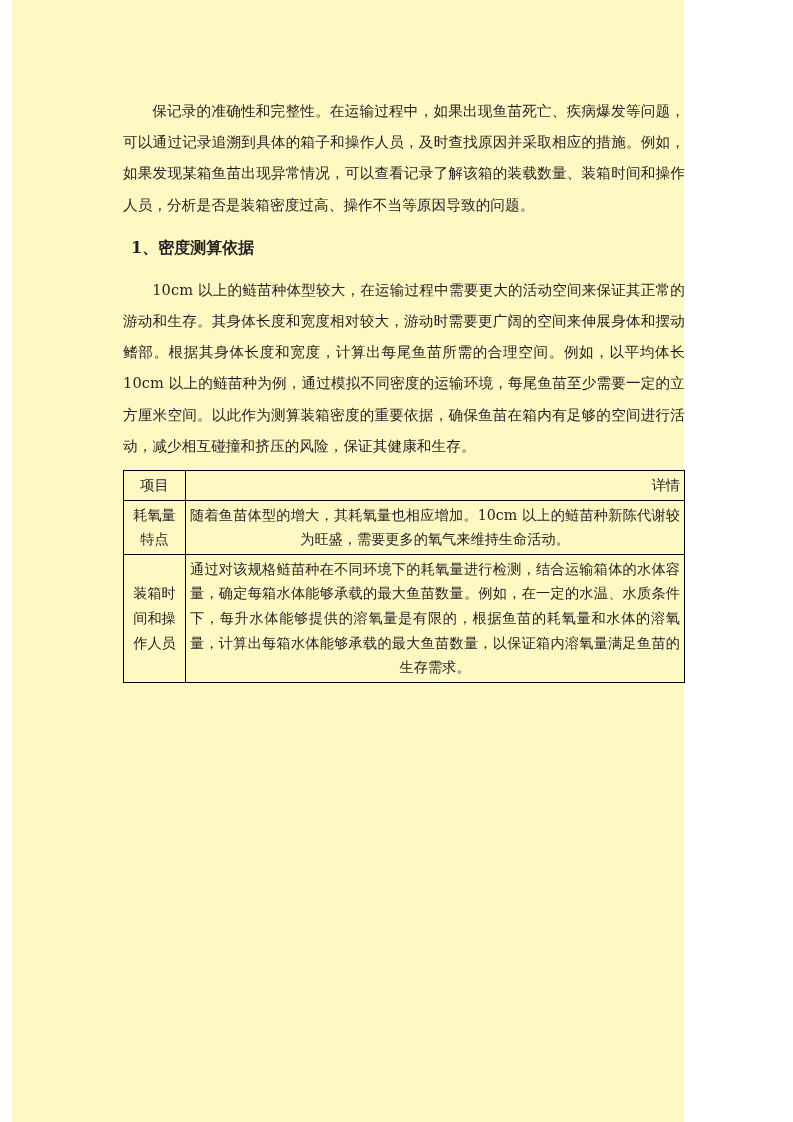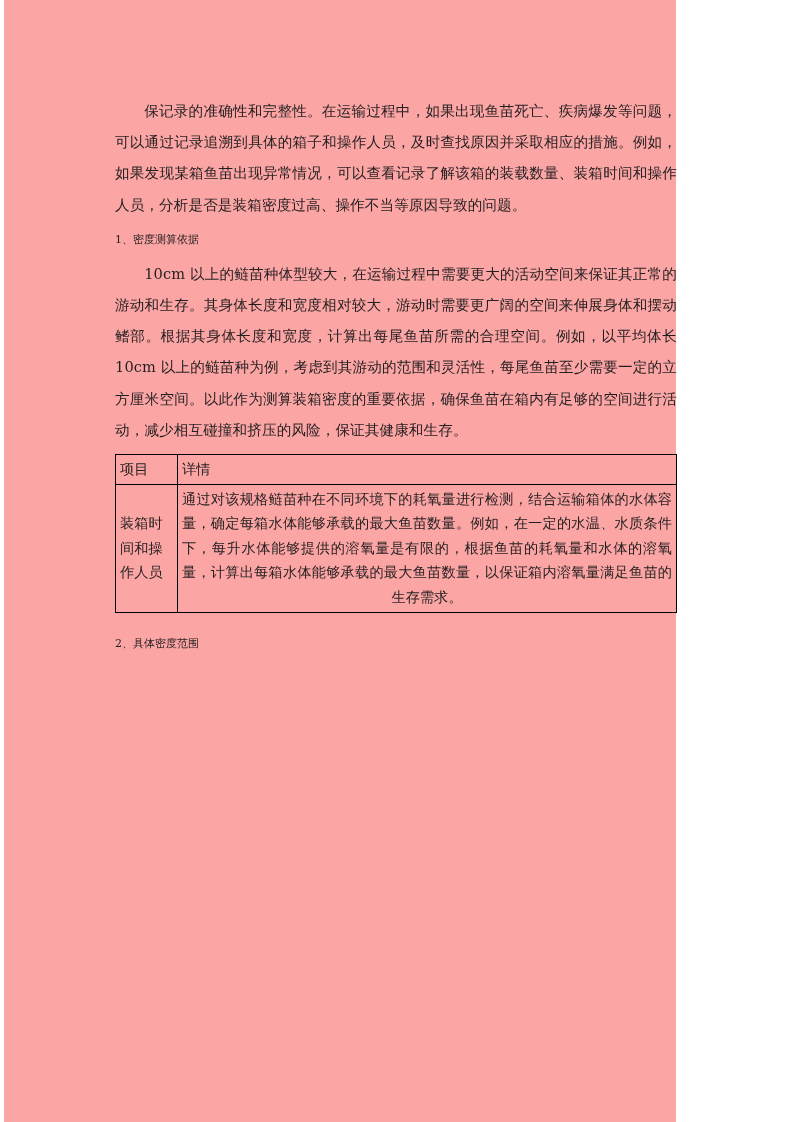--- a/index.html
+++ b/index.html
@@ -19,11 +19,11 @@
   }
   .page {
     position: absolute;
-    left: 4px;
+    left: 12px;
     top: 0;
     width: 672px;
     height: 1122px;
-    background: #fca5a5;
+    background: #fef9c3;
   }
   .content {
     position: absolute;

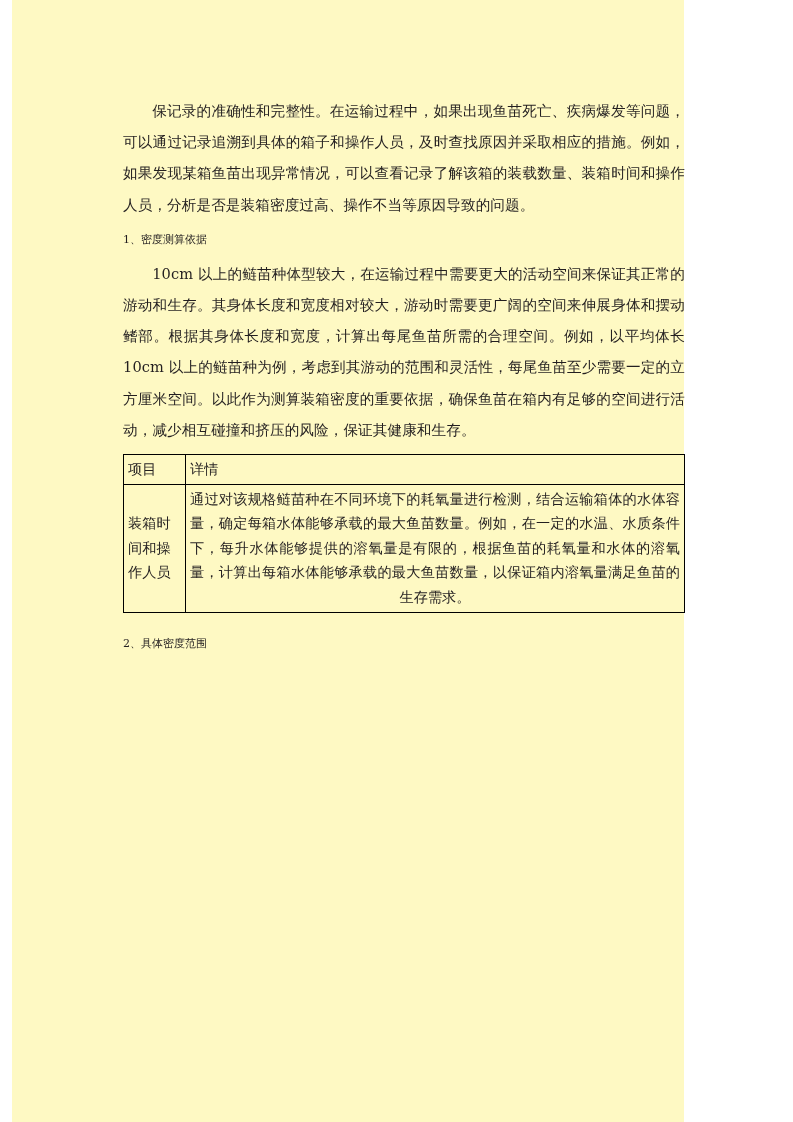--- a/index.html
+++ b/index.html
@@ -55,12 +55,12 @@
     letter-spacing: 0.2px;
   }
   h3.sub-heading {
-    margin: 0;
+    margin: 8px;
     padding-top: 4px;
     padding-bottom: 3px;
-    font-size: 11px;
+    font-size: 16px;
     line-height: 31px;
-    font-weight: normal;
+    font-weight: bold;
     color: #231f20;
   }
   table.data-table {

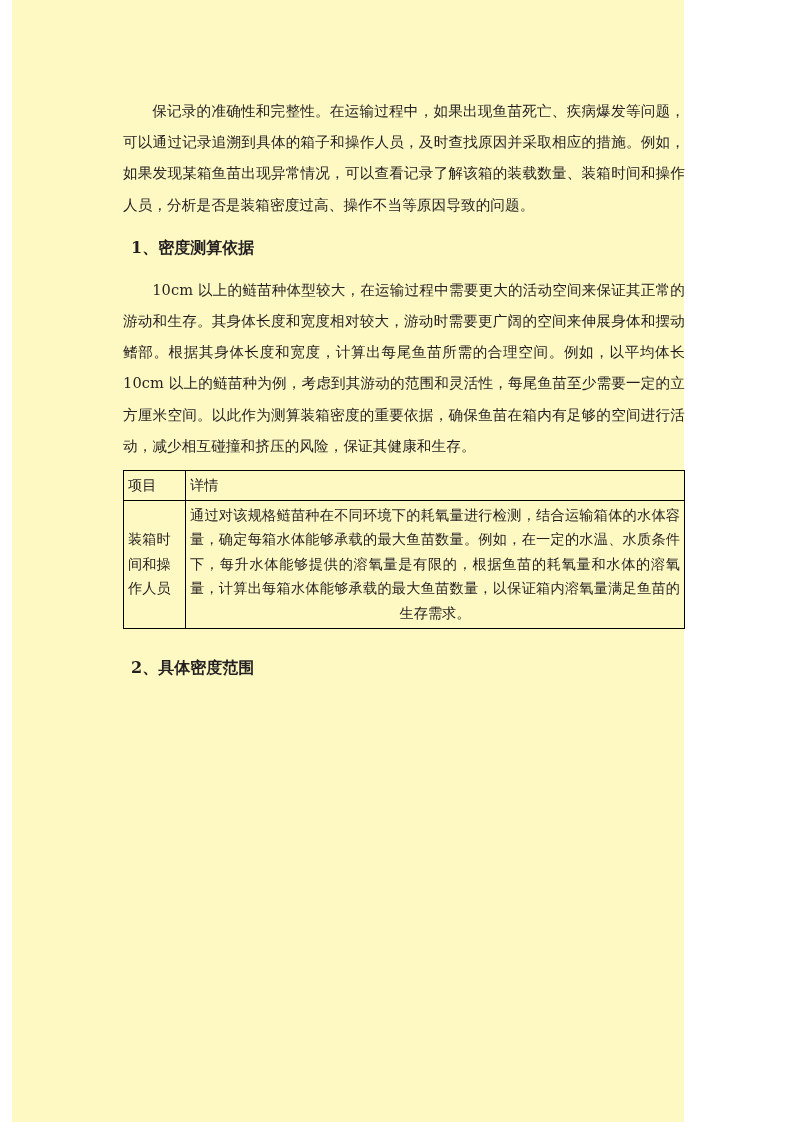--- a/index.html
+++ b/index.html
@@ -116,7 +116,7 @@
 
     <h3 class="sub-heading">1、密度测算依据</h3>
 
-    <p class="body indent">10cm 以上的鲢苗种体型较大，在运输过程中需要更大的活动空间来保证其正常的游动和生存。其身体长度和宽度相对较大，游动时需要更广阔的空间来伸展身体和摆动鳍部。根据其身体长度和宽度，计算出每尾鱼苗所需的合理空间。例如，以平均体长 10cm 以上的鲢苗种为例，考虑到其游动的范围和灵活性，每尾鱼苗至少需要一定的立方厘米空间。以此作为测算装箱密度的重要依据，确保鱼苗在箱内有足够的空间进行活动，减少相互碰撞和挤压的风险，保证其健康和生存。</p>
+    <p class="body indent">10cm 以上的鲢苗种体型较大，在运输过程中需要更大的活动空间来保证其正常的游动和生存。其身体长度和宽度相对较大，游动时需要更广阔的空间来伸展身体和摆动鳍部。根据其身体长度和宽度，计算出每尾鱼苗所需的合理空间。例如，以平均体长 10cm 以上的鲢苗种为例，通过模拟不同密度的运输环境，每尾鱼苗至少需要一定的立方厘米空间。以此作为测算装箱密度的重要依据，确保鱼苗在箱内有足够的空间进行活动，减少相互碰撞和挤压的风险，保证其健康和生存。</p>
 
     <table class="data-table">
       <thead>

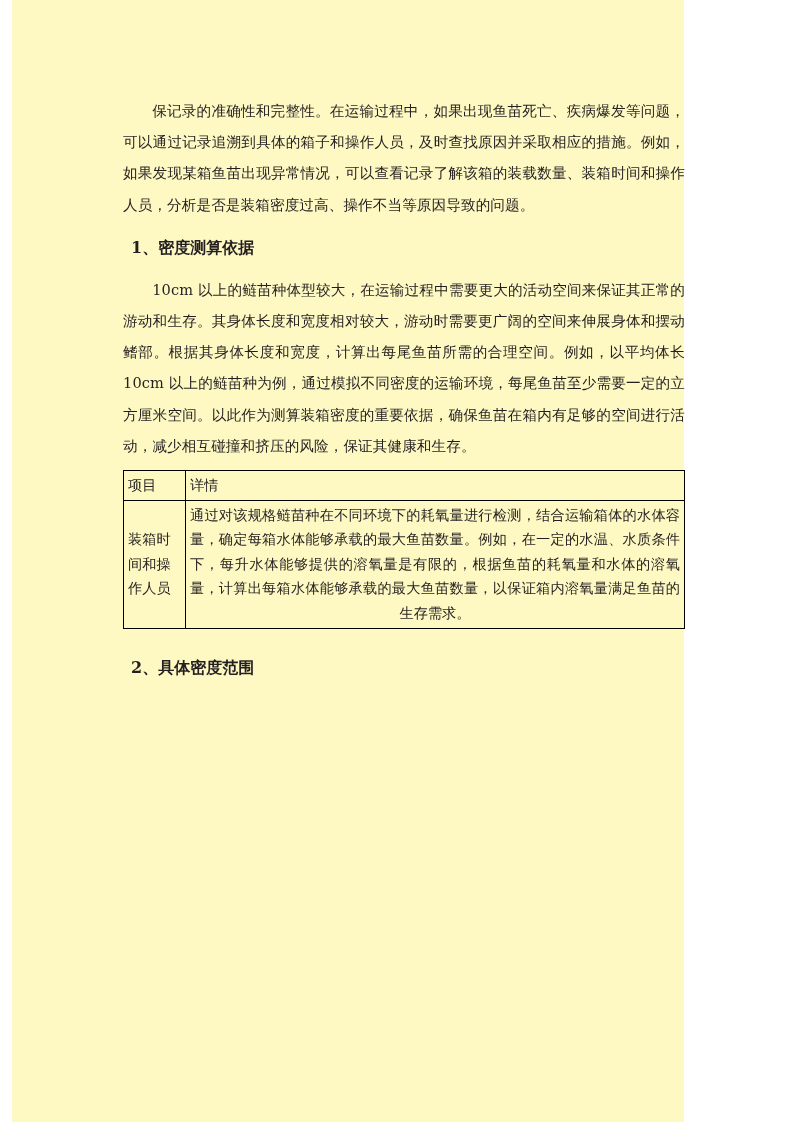--- a/index.html
+++ b/index.html
@@ -83,7 +83,7 @@
   }
   .col-label {
     width: 53px;
-    text-align: left;
+    text-align: center;
     word-break: break-all;
     padding-left: 2px;
     padding-right: 2px;

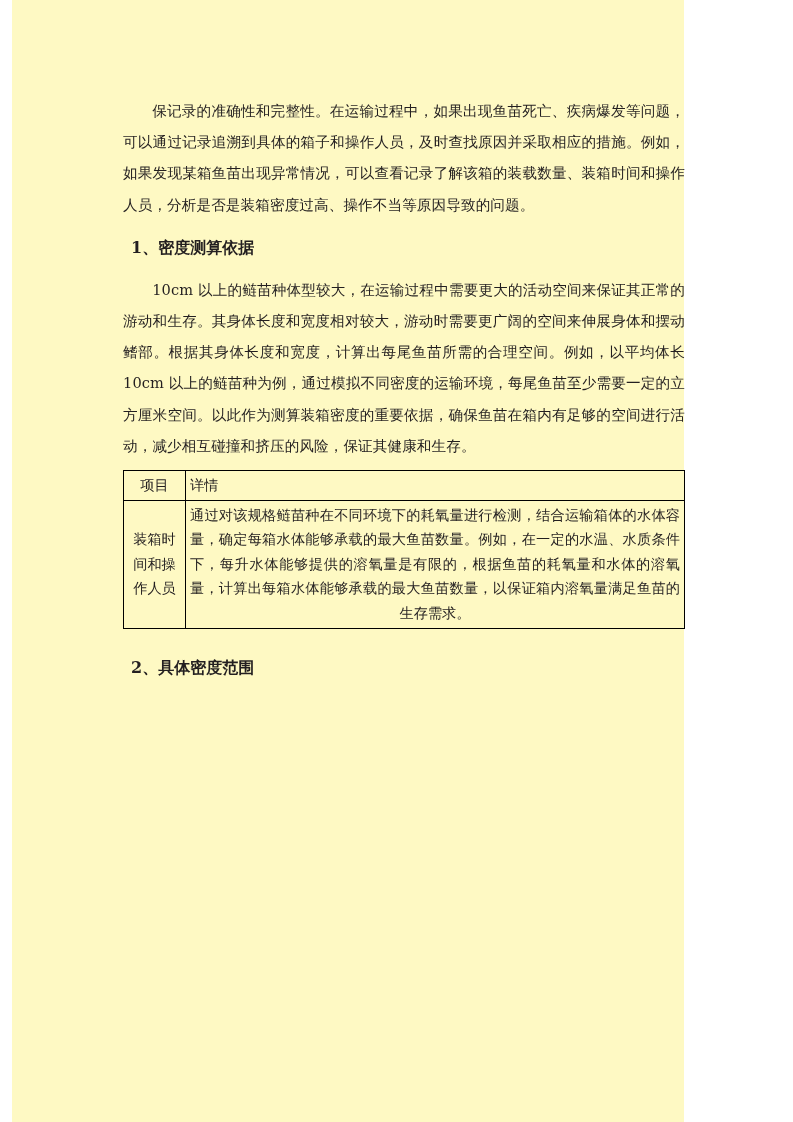--- a/index.html
+++ b/index.html
@@ -99,7 +99,7 @@
     text-align-last: center;
   }
   .header-cell-detail {
-    text-align: left;
+    text-align: right;
   }
   .tail-block {
     padding-top: 2px;

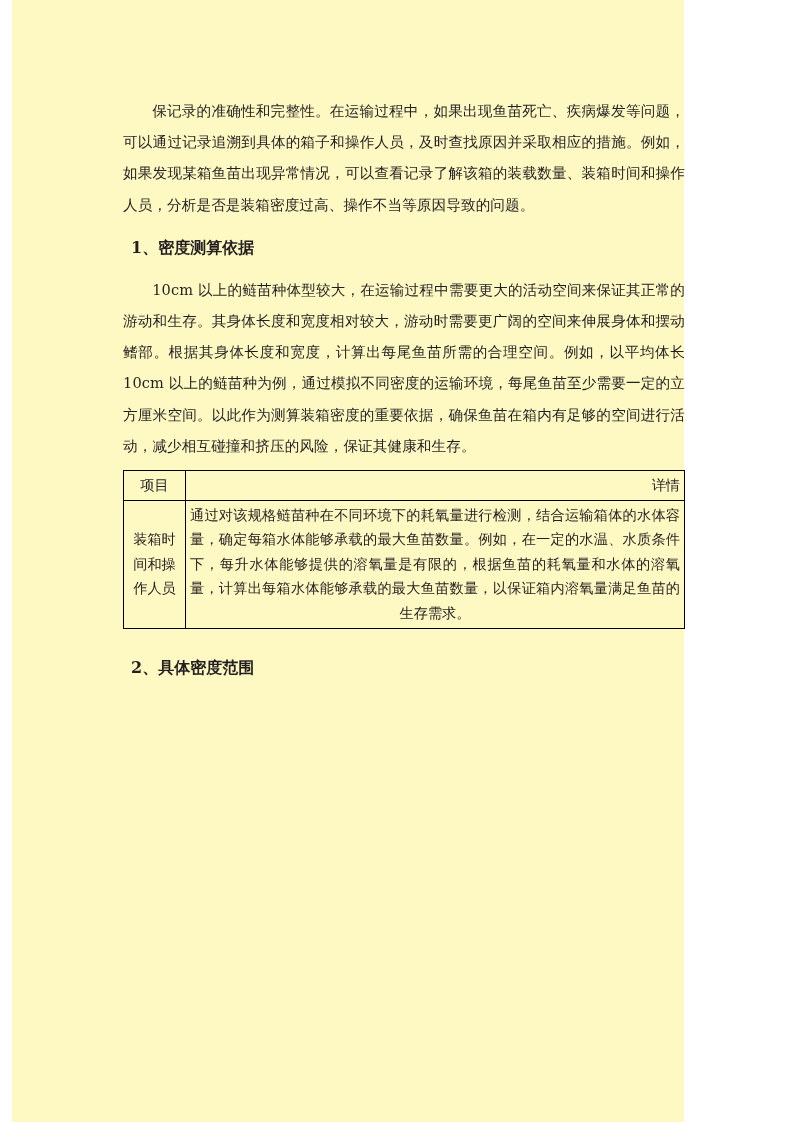--- a/index.html
+++ b/index.html
@@ -127,6 +127,10 @@
       </thead>
       <tbody>
         <tr>
+          <td class="col-label">耗氧量特点</td>
+          <td class="col-detail cell-detail-body">随着鱼苗体型的增大，其耗氧量也相应增加。10cm 以上的鲢苗种新陈代谢较为旺盛，需要更多的氧气来维持生命活动。</td>
+        </tr>
+        <tr>
           <td class="col-label">装箱时间和操作人员</td>
           <td class="col-detail cell-detail-body">通过对该规格鲢苗种在不同环境下的耗氧量进行检测，结合运输箱体的水体容量，确定每箱水体能够承载的最大鱼苗数量。例如，在一定的水温、水质条件下，每升水体能够提供的溶氧量是有限的，根据鱼苗的耗氧量和水体的溶氧量，计算出每箱水体能够承载的最大鱼苗数量，以保证箱内溶氧量满足鱼苗的生存需求。</td>
         </tr>

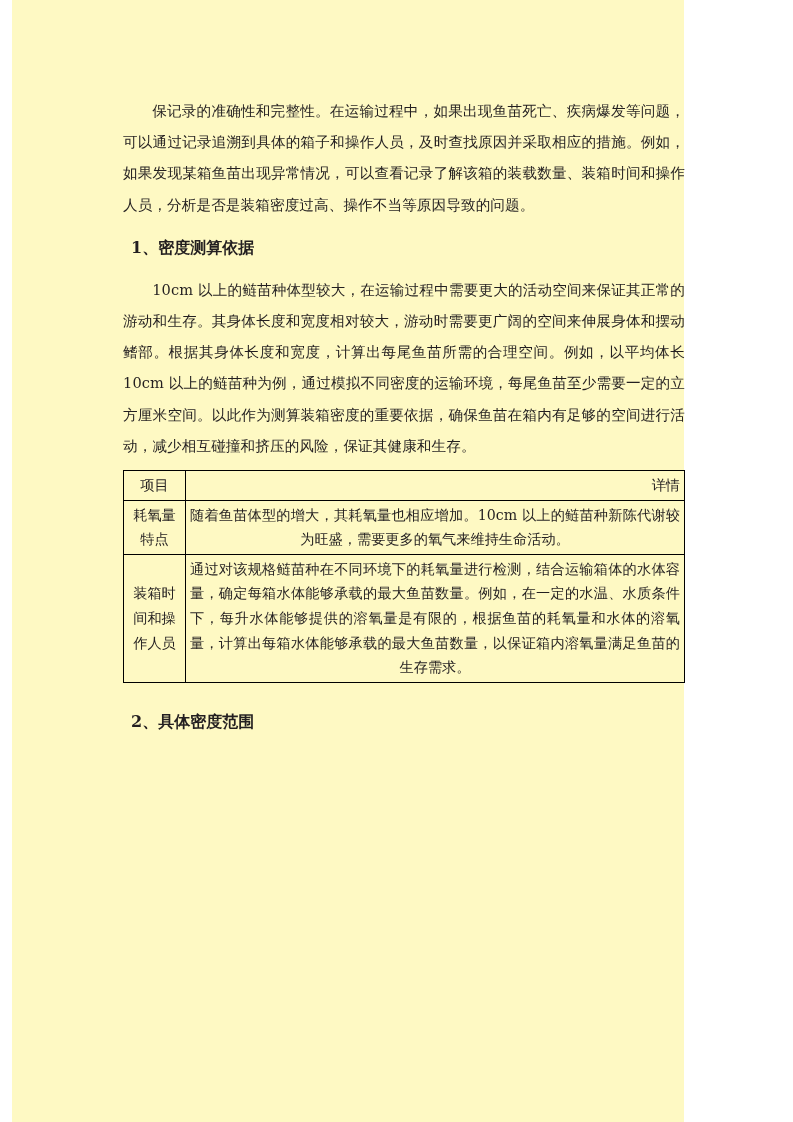--- a/index.html
+++ b/index.html
@@ -139,7 +139,6 @@
 
     <div class="tail-block">
 
-      <h3 class="sub-heading">2、具体密度范围</h3>
     </div>
 
   </div>

